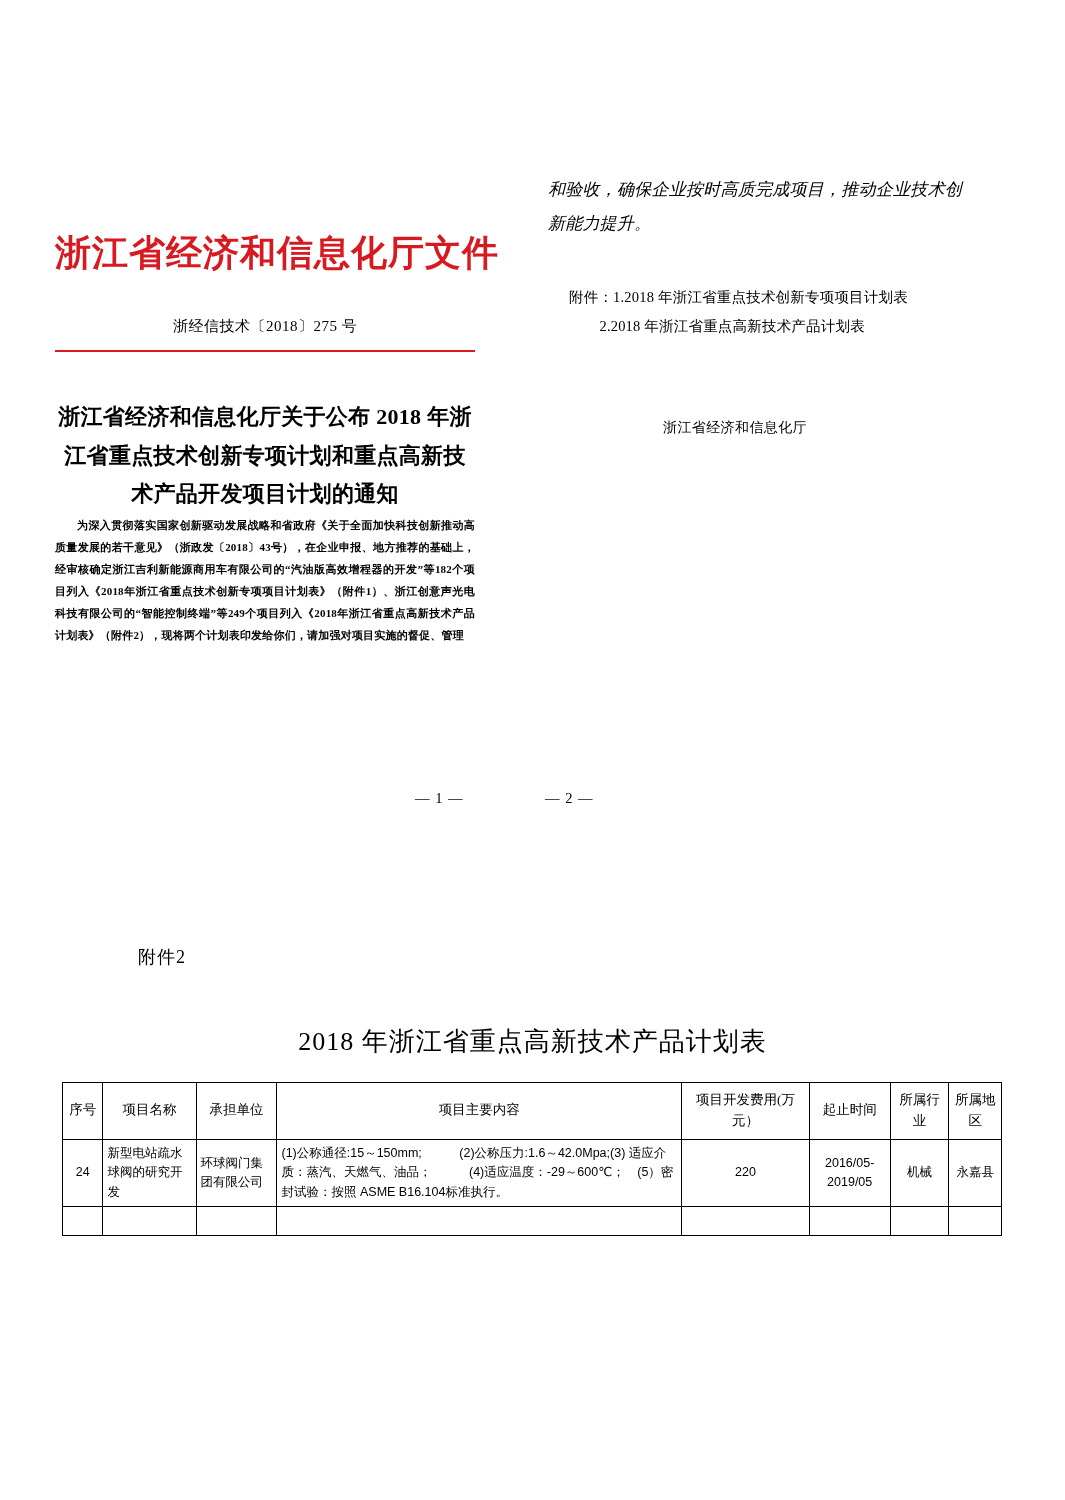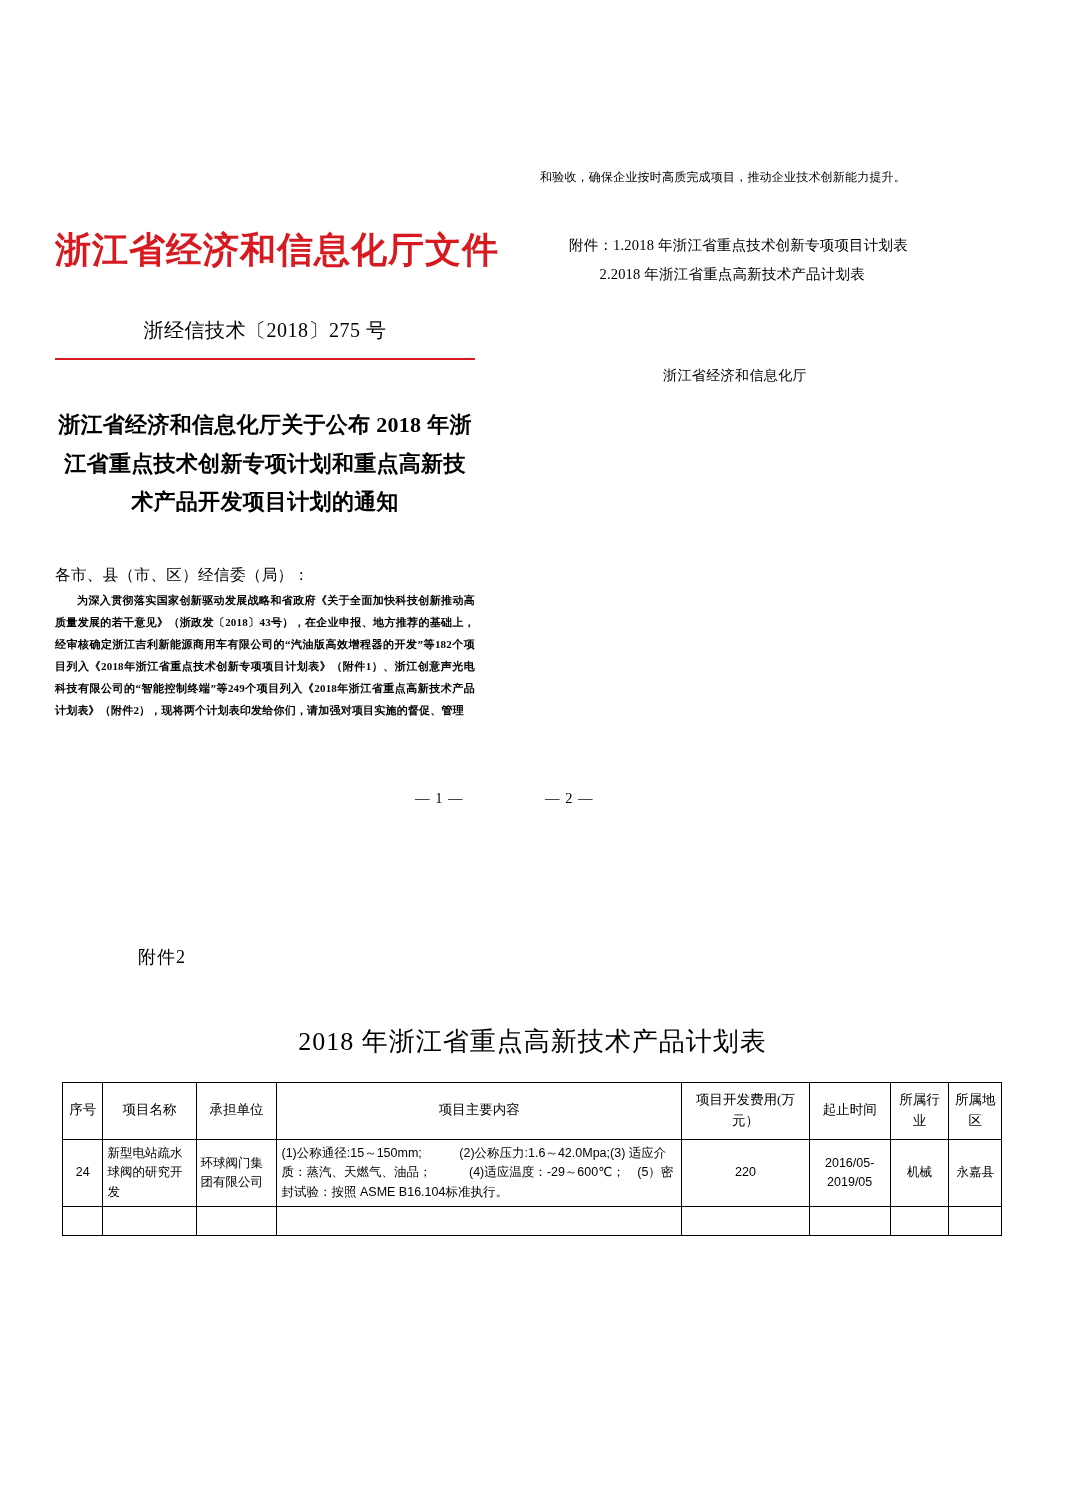--- a/index.html
+++ b/index.html
@@ -79,11 +79,12 @@
     width: 430px;
   }
   .p2-cont {
-    font-size: 12px;
+    font-size: 17px;
     line-height: 2.0;
     text-align: justify;
     letter-spacing: 0.2px;
-    margin: 0;
+    margin: 8px;
+    font-style: italic;
   }
   .attach-block {
     margin-top: 42px;

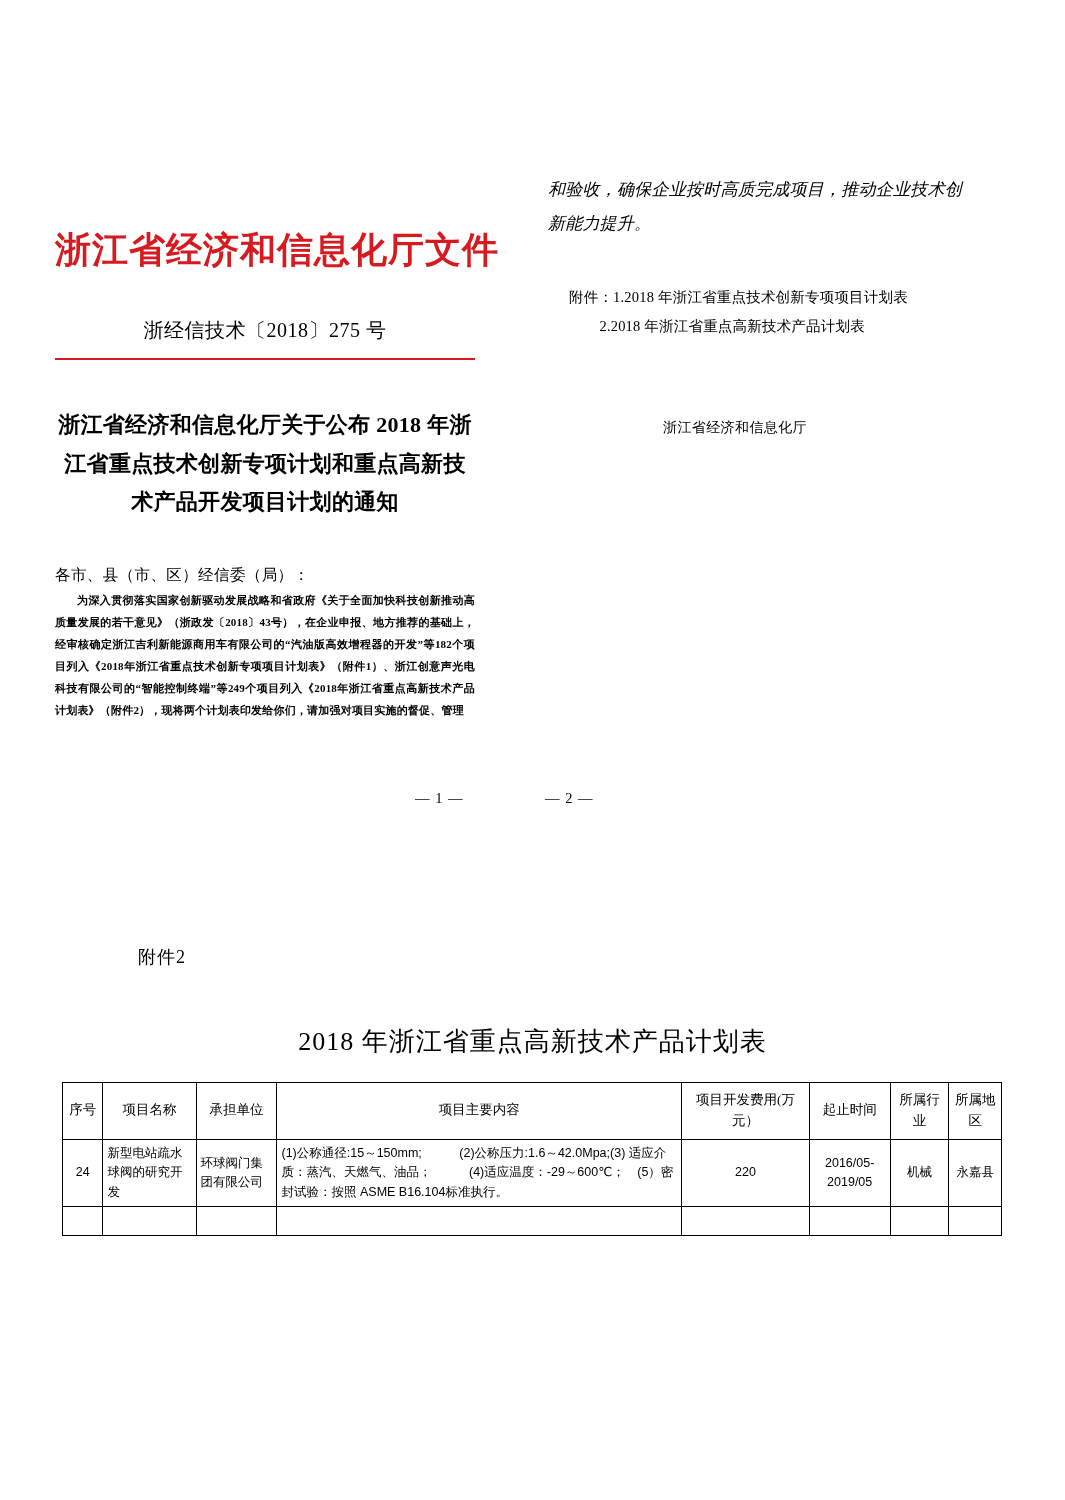--- a/index.html
+++ b/index.html
@@ -26,7 +26,7 @@
   .doc-header {
     text-align: left;
     color: #d71920;
-    font-family: Liberation Mono, monospace;
+    font-family: Liberation Sans, sans-serif;
     font-weight: bold;
     font-size: 36px;
     letter-spacing: 1px;

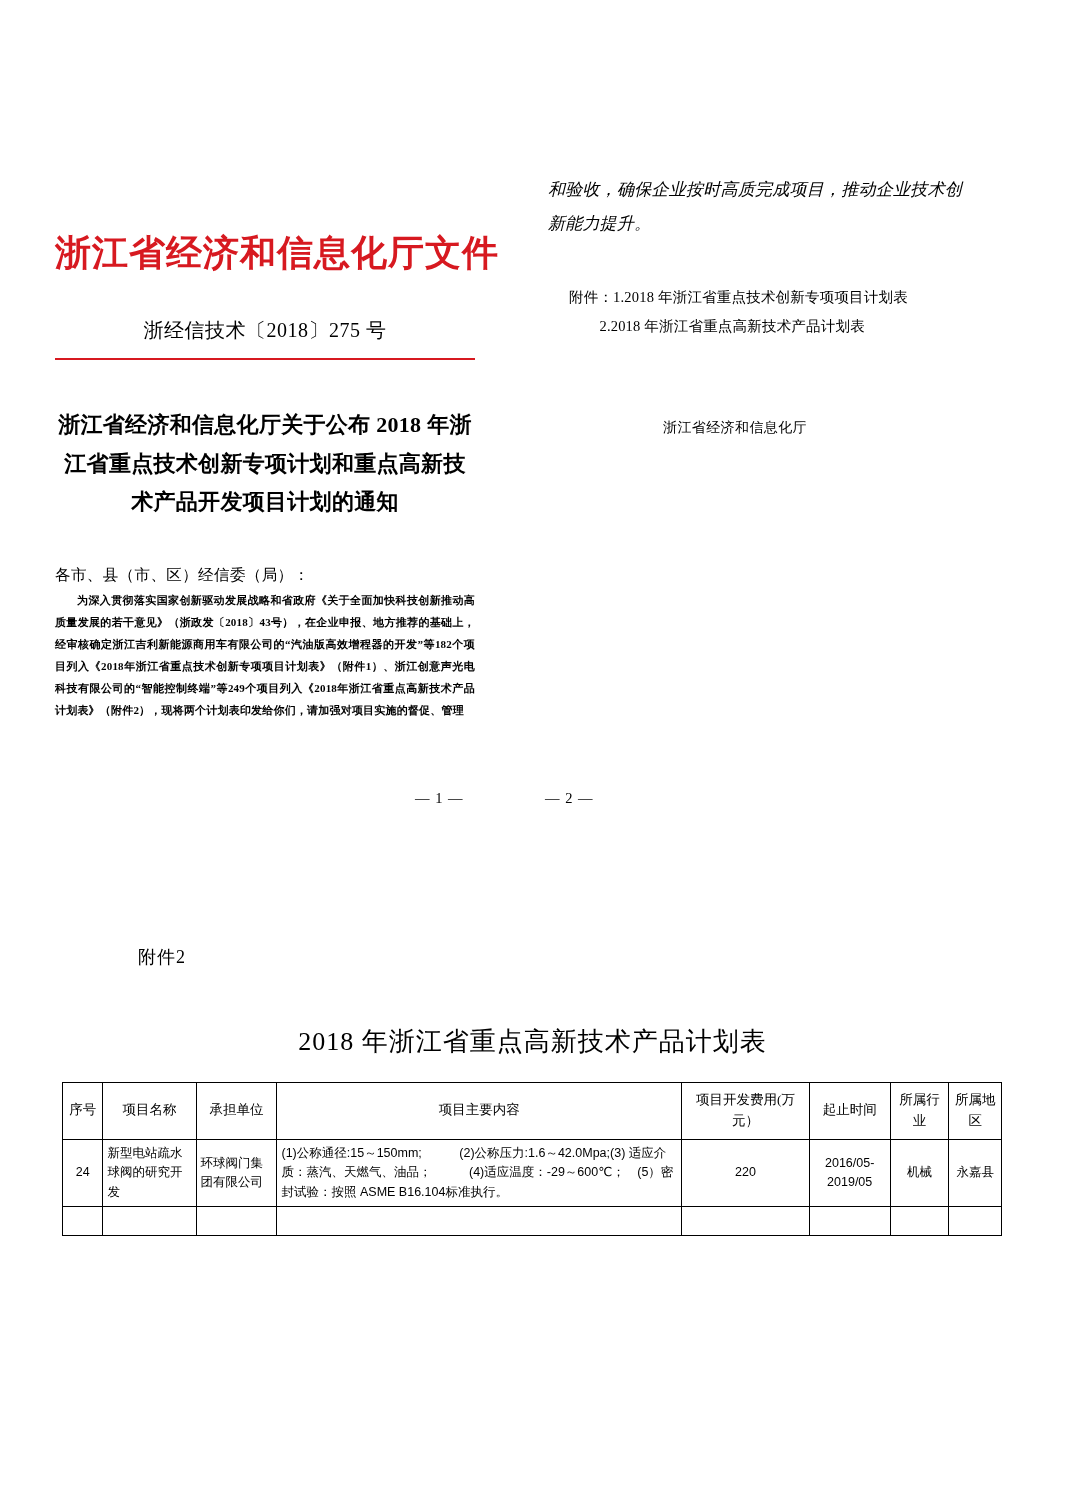--- a/index.html
+++ b/index.html
@@ -36,7 +36,7 @@
   }
   .doc-number {
     text-align: center;
-    font-size: 20px;
+    font-size: 15px;
     margin-top: 42px;
     letter-spacing: 0.5px;
   }

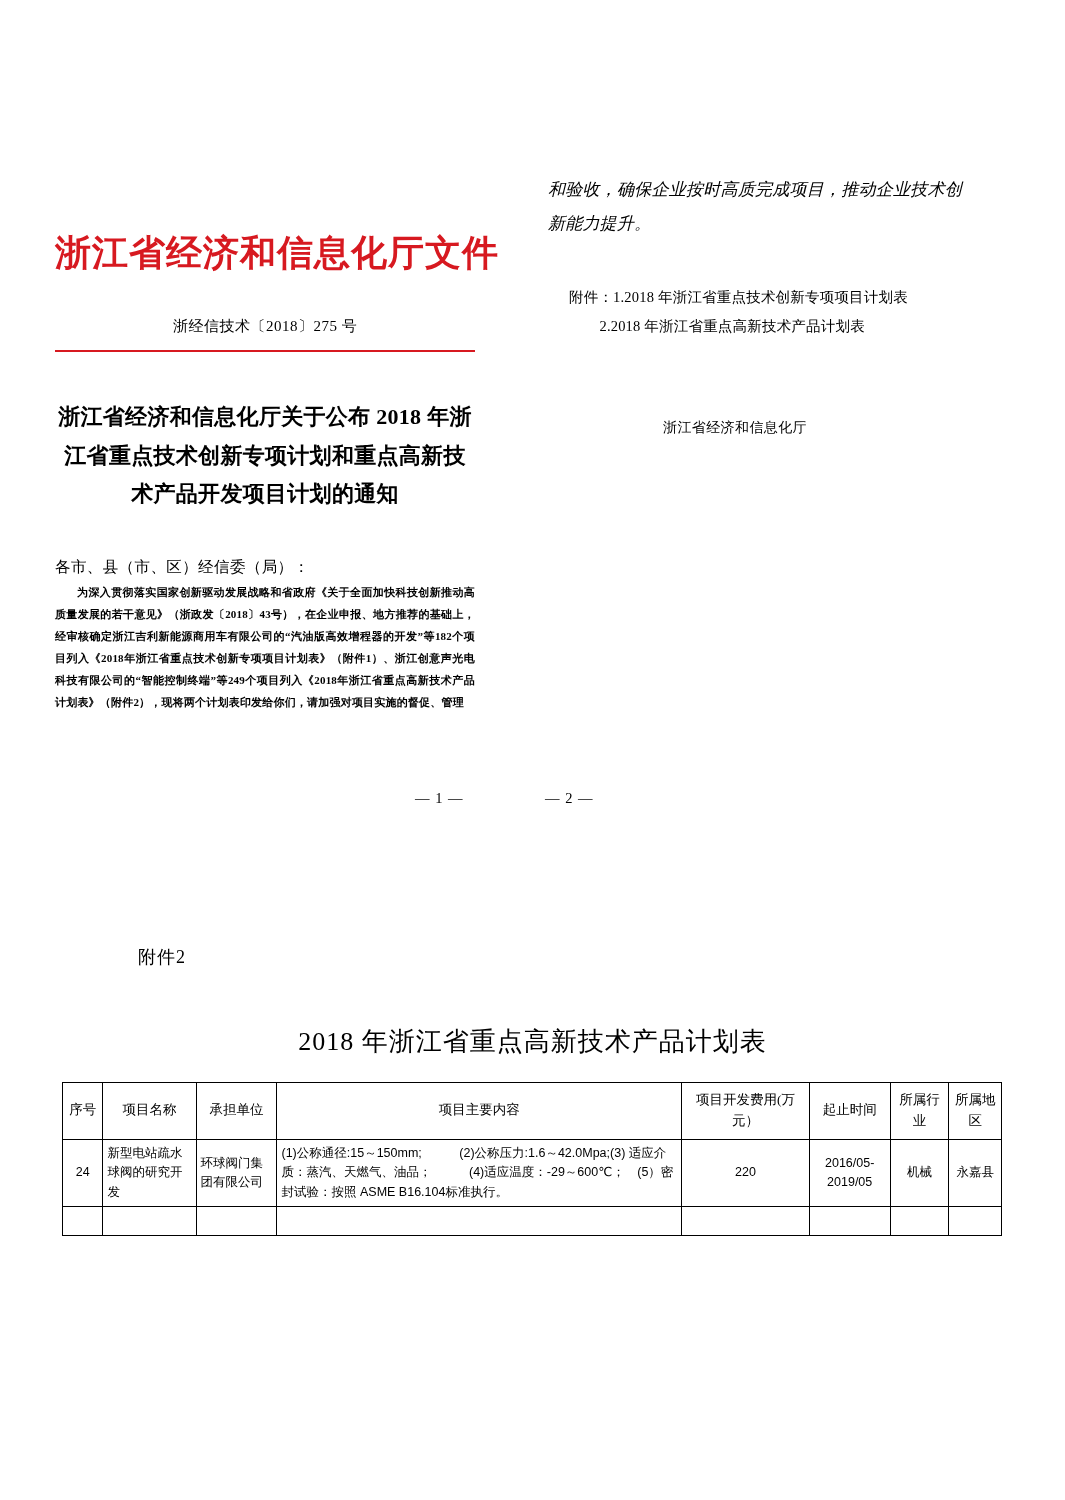--- a/index.html
+++ b/index.html
@@ -180,7 +180,6 @@
   <div class="doc-number">浙经信技术〔2018〕275 号</div>
   <div class="red-rule"></div>
   <div class="doc-title">浙江省经济和信息化厅关于公布 2018 年浙江省重点技术创新专项计划和重点高新技术产品开发项目计划的通知</div>
-  <div class="salutation">各市、县（市、区）经信委（局）：</div>
   <p class="body-para">为深入贯彻落实国家创新驱动发展战略和省政府《关于全面加快科技创新推动高质量发展的若干意见》（浙政发〔2018〕43号），在企业申报、地方推荐的基础上，经审核确定浙江吉利新能源商用车有限公司的“汽油版高效增程器的开发”等182个项目列入《2018年浙江省重点技术创新专项项目计划表》（附件1）、浙江创意声光电科技有限公司的“智能控制终端”等249个项目列入《2018年浙江省重点高新技术产品计划表》（附件2），现将两个计划表印发给你们，请加强对项目实施的督促、管理</p>
 </div>
 

